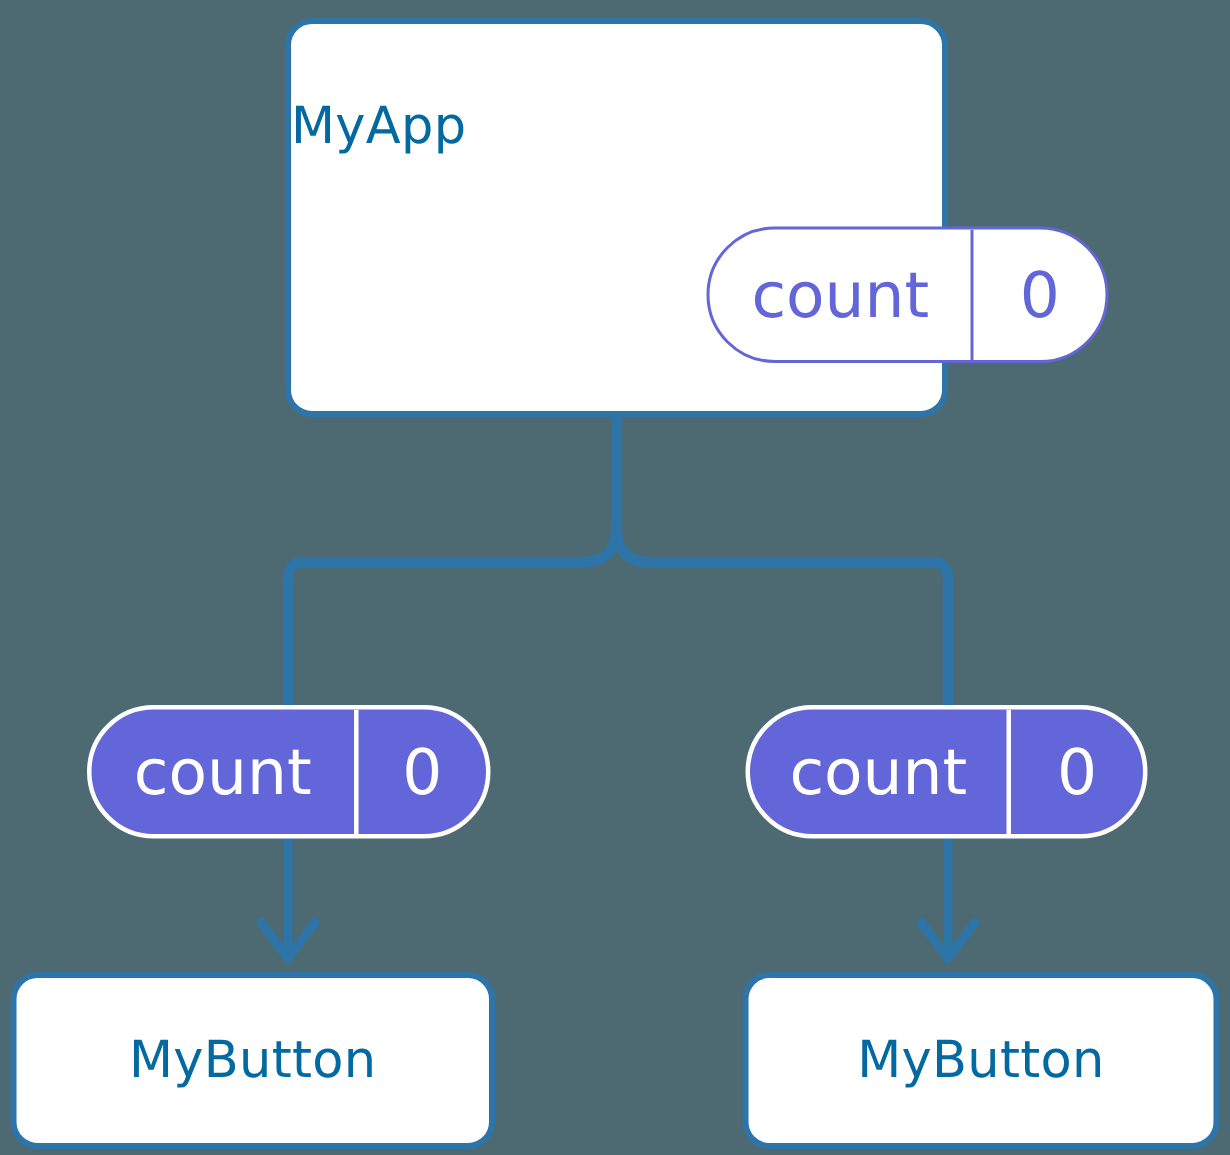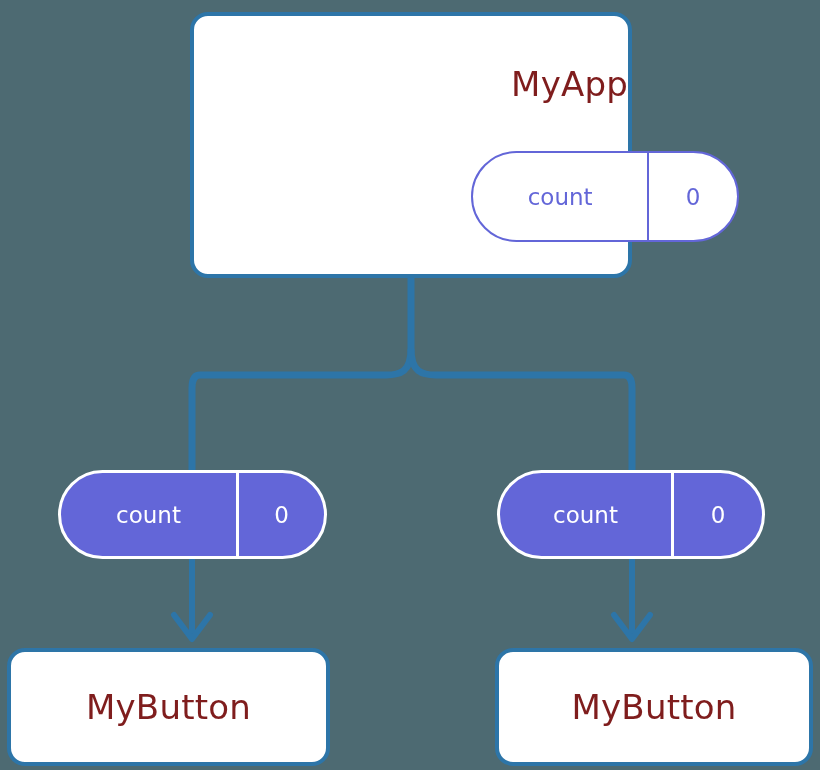--- a/index.html
+++ b/index.html
@@ -38,10 +38,10 @@
     z-index: 3;
   }
   .component-title {
-    color: #7f1d1d;
+    color: #0369a1;
     font-size: 34px;
     letter-spacing: 0.2px;
-    text-align: right;
+    text-align: left;
     white-space: nowrap;
   }
 

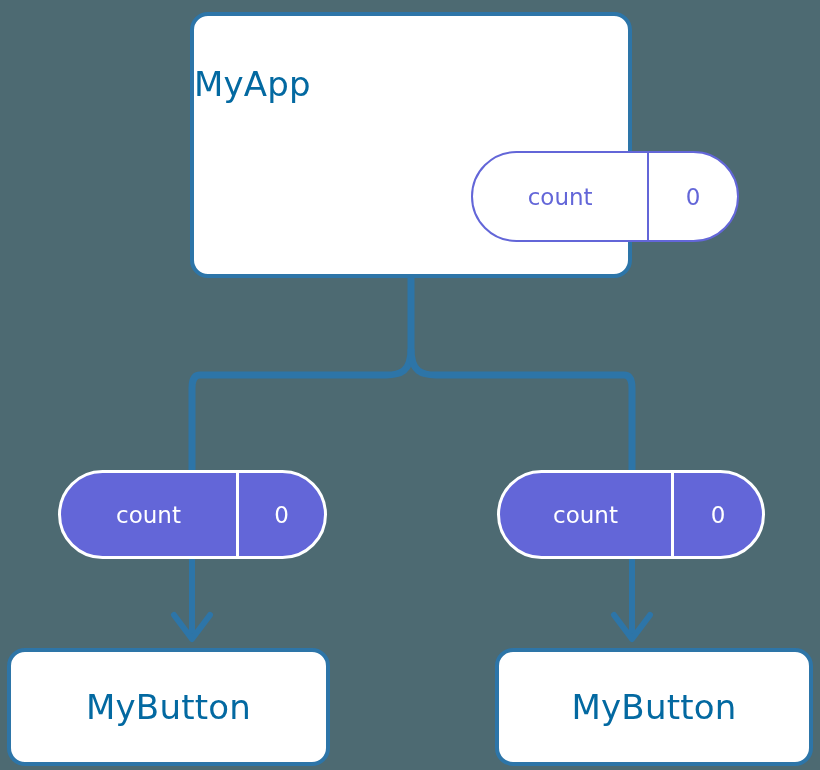--- a/index.html
+++ b/index.html
@@ -92,7 +92,7 @@
     display: flex;
     align-items: center;
     justify-content: center;
-    font-size: 23px;
+    font-size: 42px;
     white-space: nowrap;
     box-sizing: border-box;
   }

